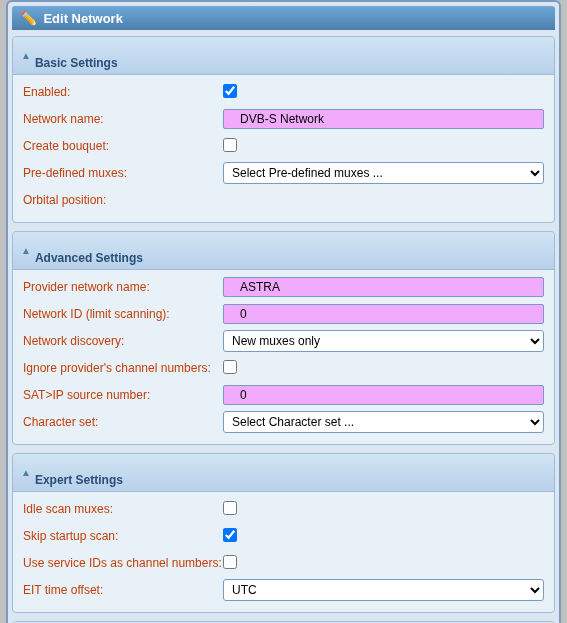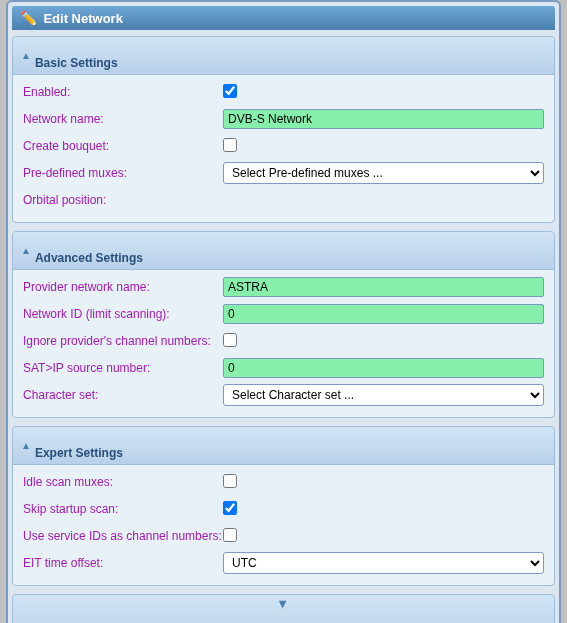--- a/index.html
+++ b/index.html
@@ -73,7 +73,7 @@
     .form-label {
       width: 200px;
       flex-shrink: 0;
-      color: #a21caf;
+      color: #c2410c;
       font-size: 12px;
     }
     .form-control {

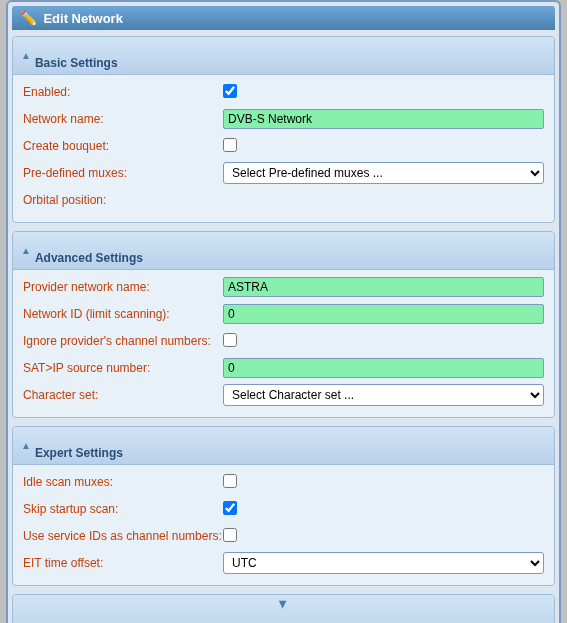--- a/index.html
+++ b/index.html
@@ -84,9 +84,9 @@
       height: 20px;
       border: 1px solid #7a9abf;
       border-radius: 2px;
-      padding: 0 4px;
-      font-size: 12px;
-      background: #86efac;
+      padding: 0 16px;
+      font-size: 12px;
+      background: #f0abfc;
     }
     input[type="checkbox"] {
       width: 14px;

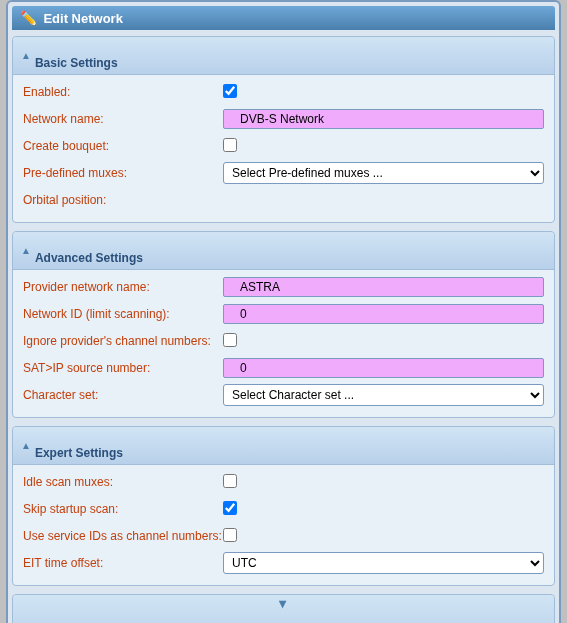--- a/index.html
+++ b/index.html
@@ -217,6 +217,14 @@
         </div>
       </div>
       <div class="form-row">
+        <div class="form-label">Network discovery:</div>
+        <div class="form-control">
+          <select>
+            <option value="new_muxes_only">New muxes only</option>
+          </select>
+        </div>
+      </div>
+      <div class="form-row">
         <div class="form-label">Ignore provider's channel numbers:</div>
         <div class="form-control">
           <input type="checkbox" style="">

